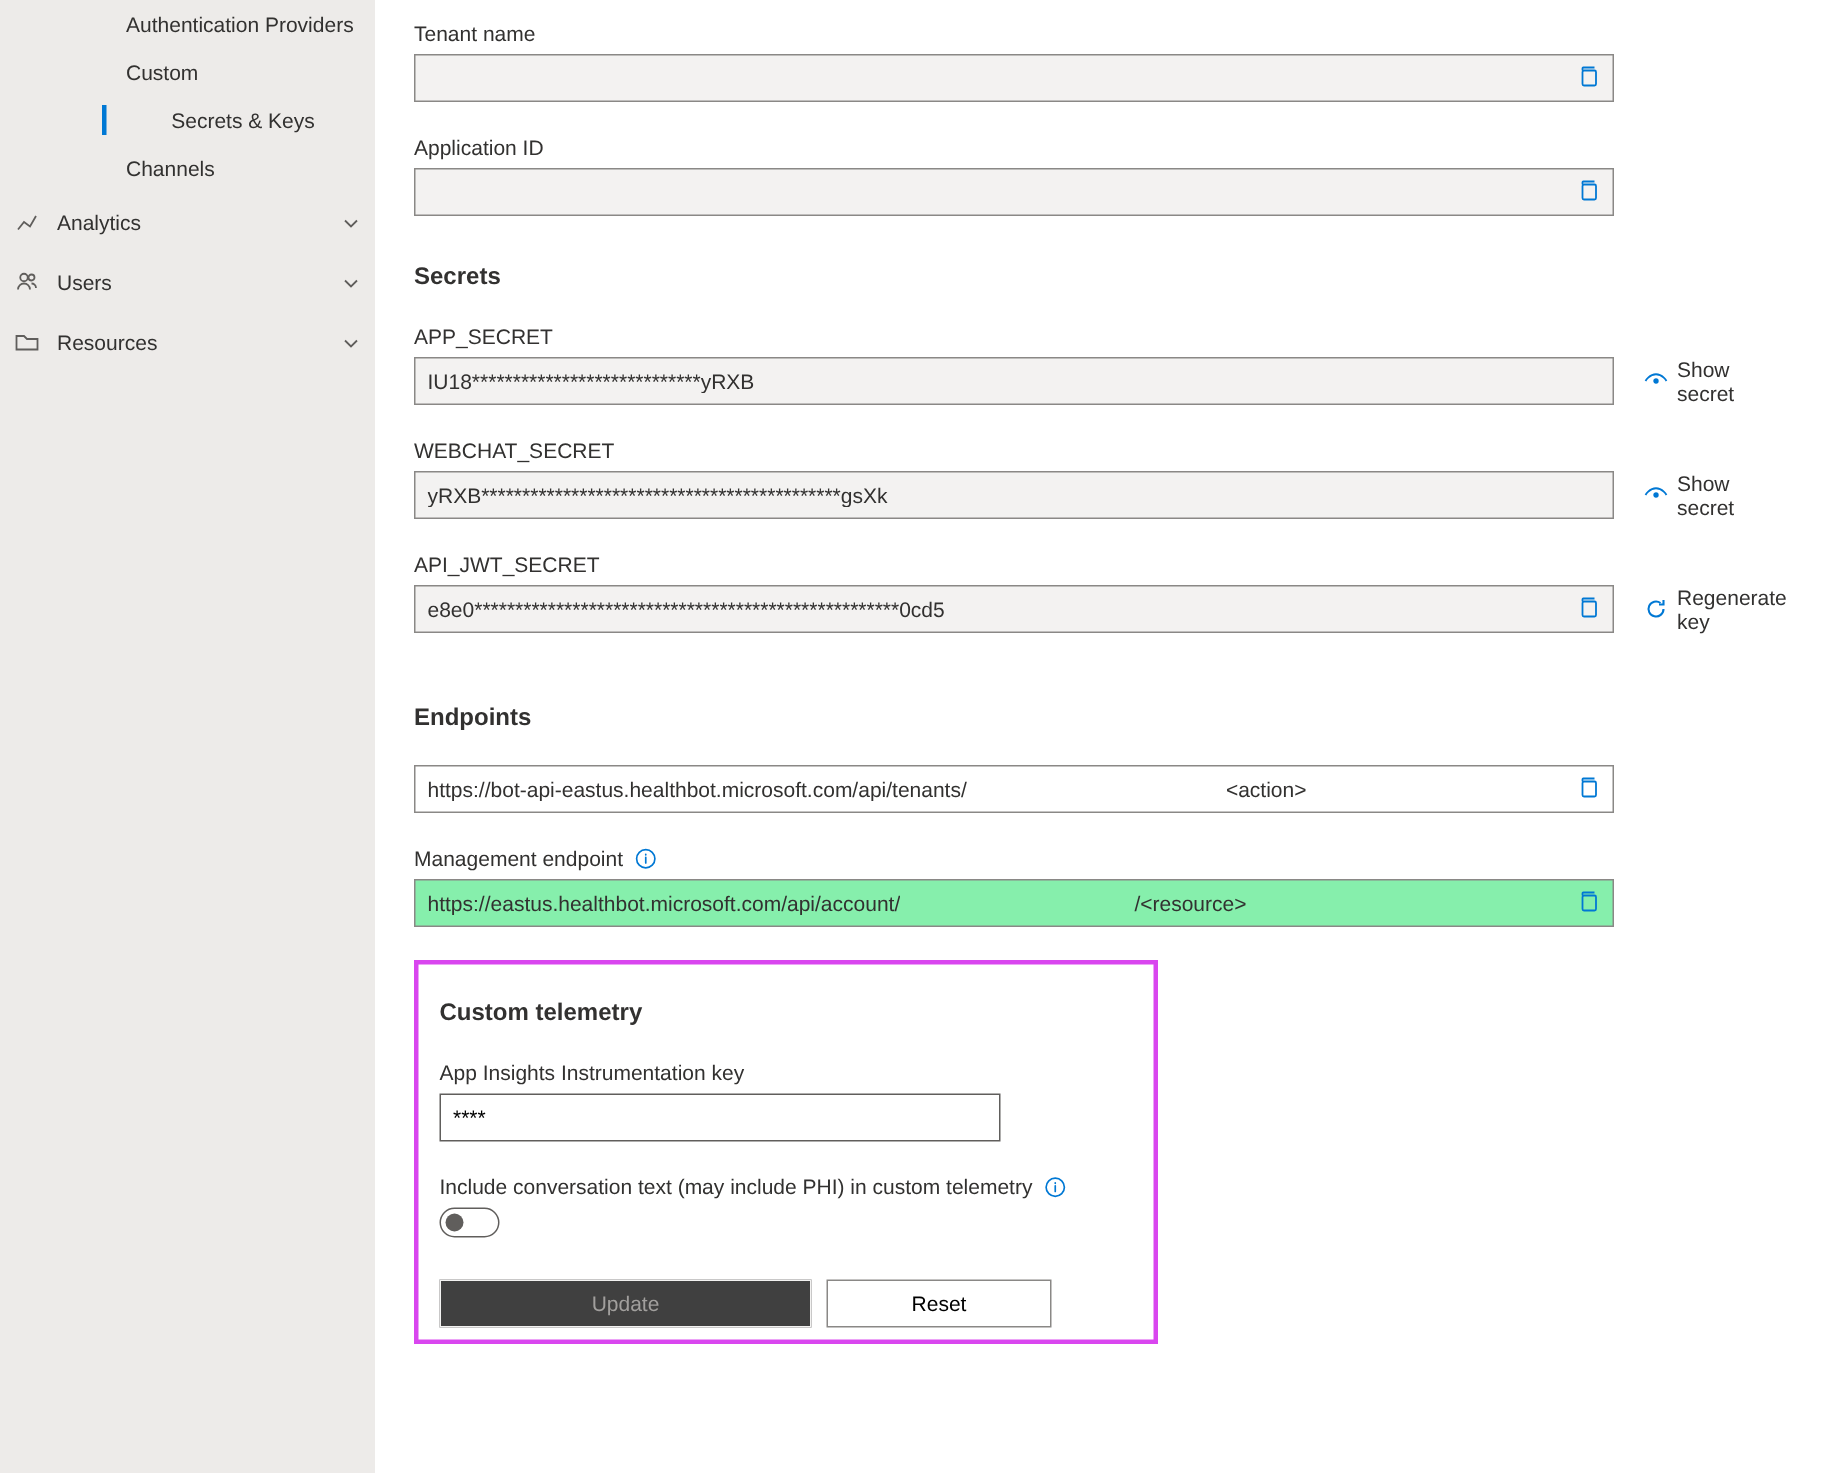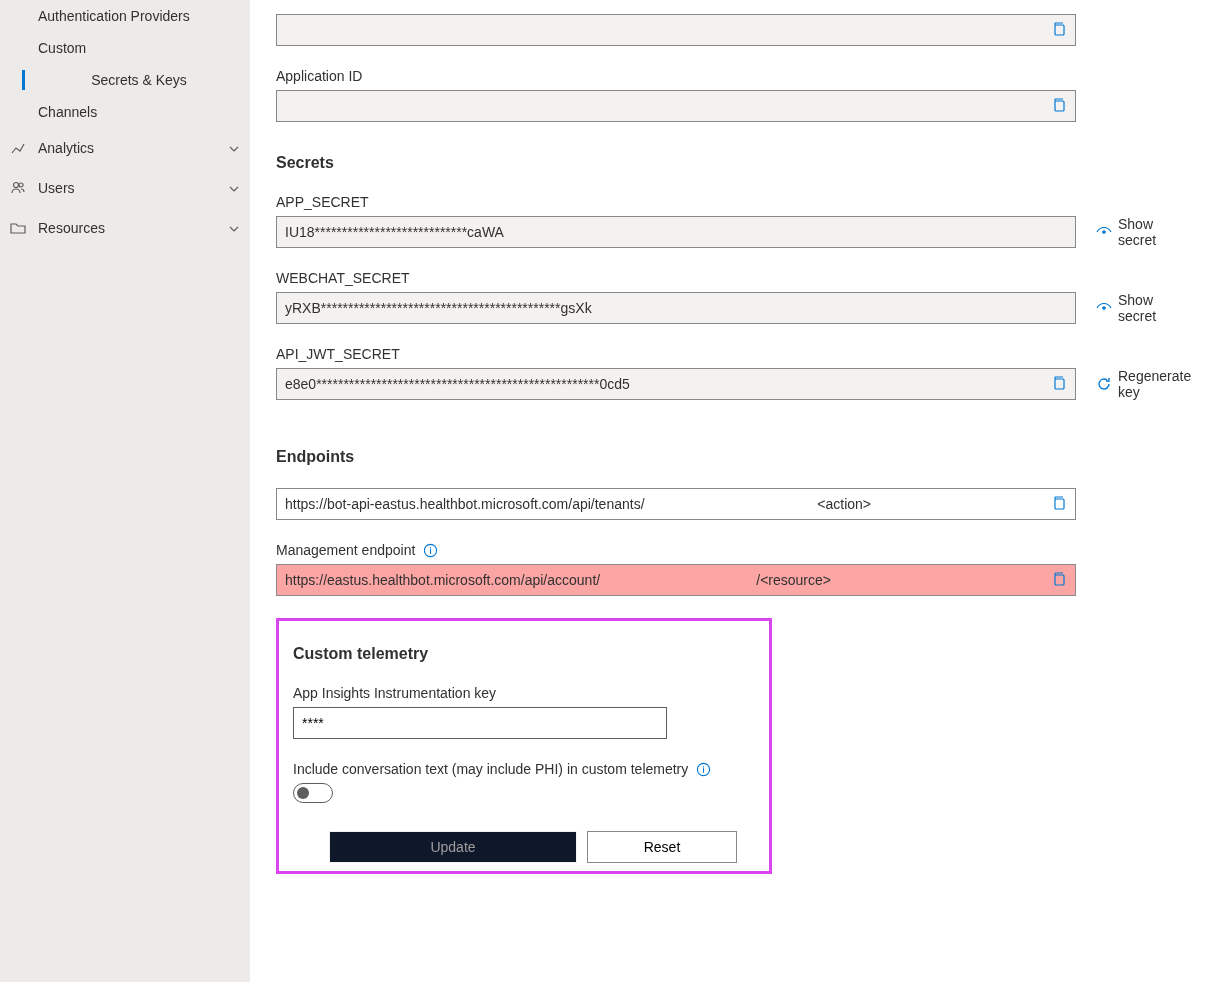--- a/index.html
+++ b/index.html
@@ -27,6 +27,7 @@
     cursor: pointer;
     position: relative;
     height: 32px;
+    margin-left: 46px;
   }
   .sidebar-item.active {
     color: #323130;

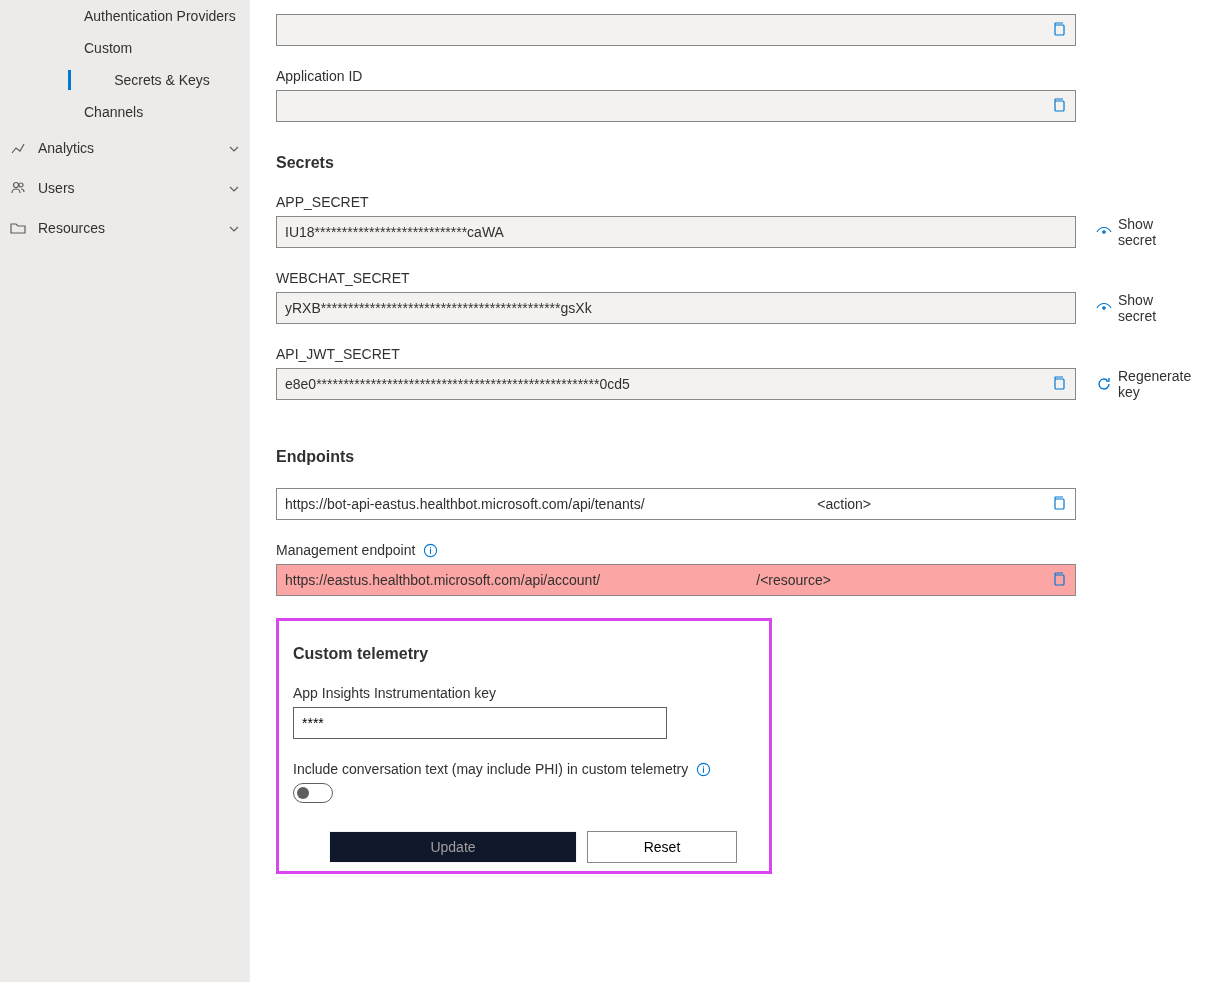--- a/index.html
+++ b/index.html
@@ -259,6 +259,7 @@
 <main class="main">
 
   <div class="field-group" style="margin-top:14px;">
+    <div class="field-label">Tenant name</div>
     <div class="input-row">
       <div class="readonly-input">
         <span class="ellipse-val"></span>

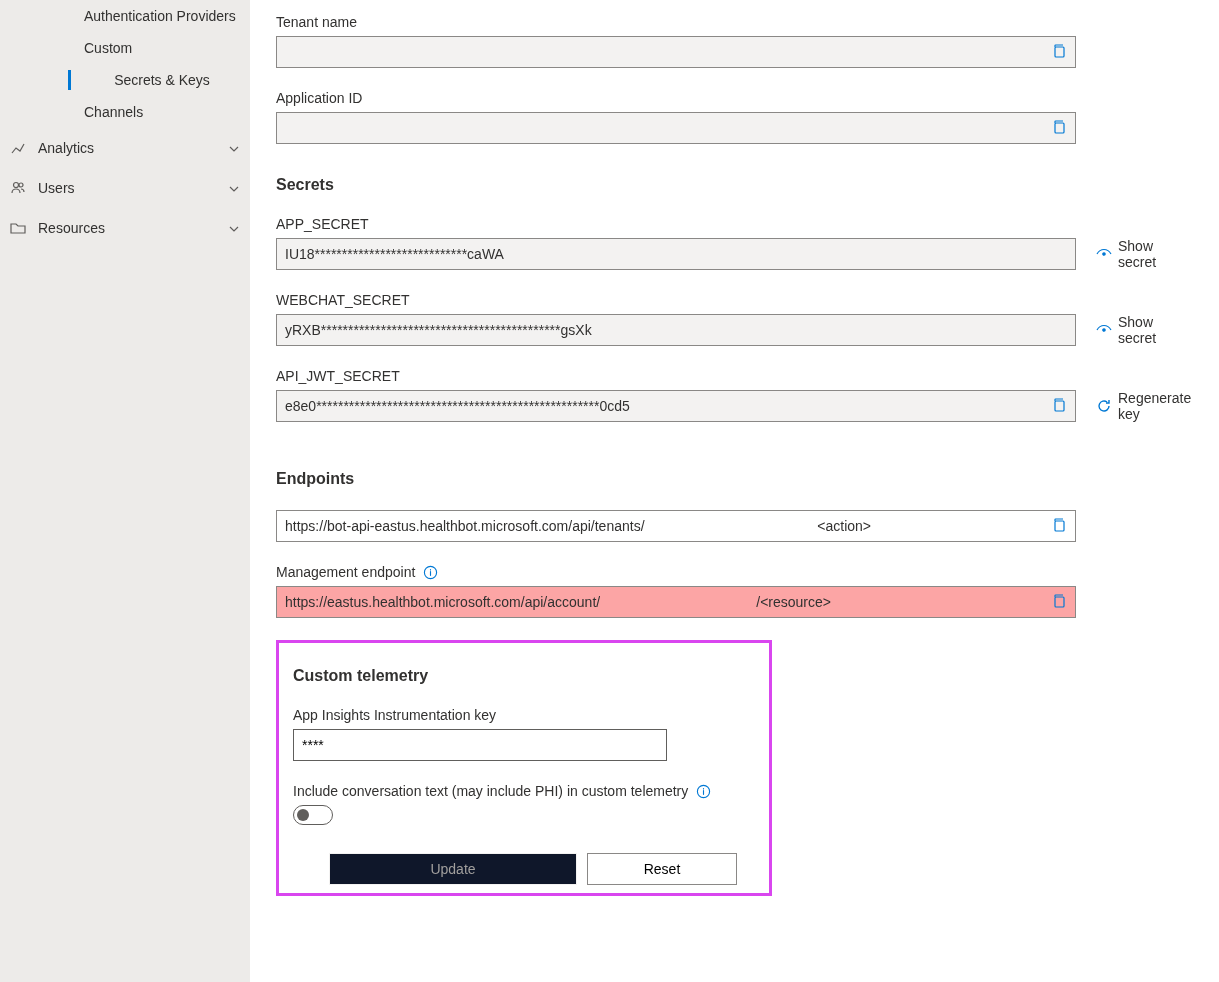--- a/index.html
+++ b/index.html
@@ -294,7 +294,7 @@
     <div class="field-label">APP_SECRET</div>
     <div class="input-row">
       <div class="readonly-input">
-        <span class="ellipse-val">IU18****************************caWA</span>
+        <span class="ellipse-val">IU18****************************yRXB</span>
       </div>
       <div class="link-action">
         <span class="eye-icon">

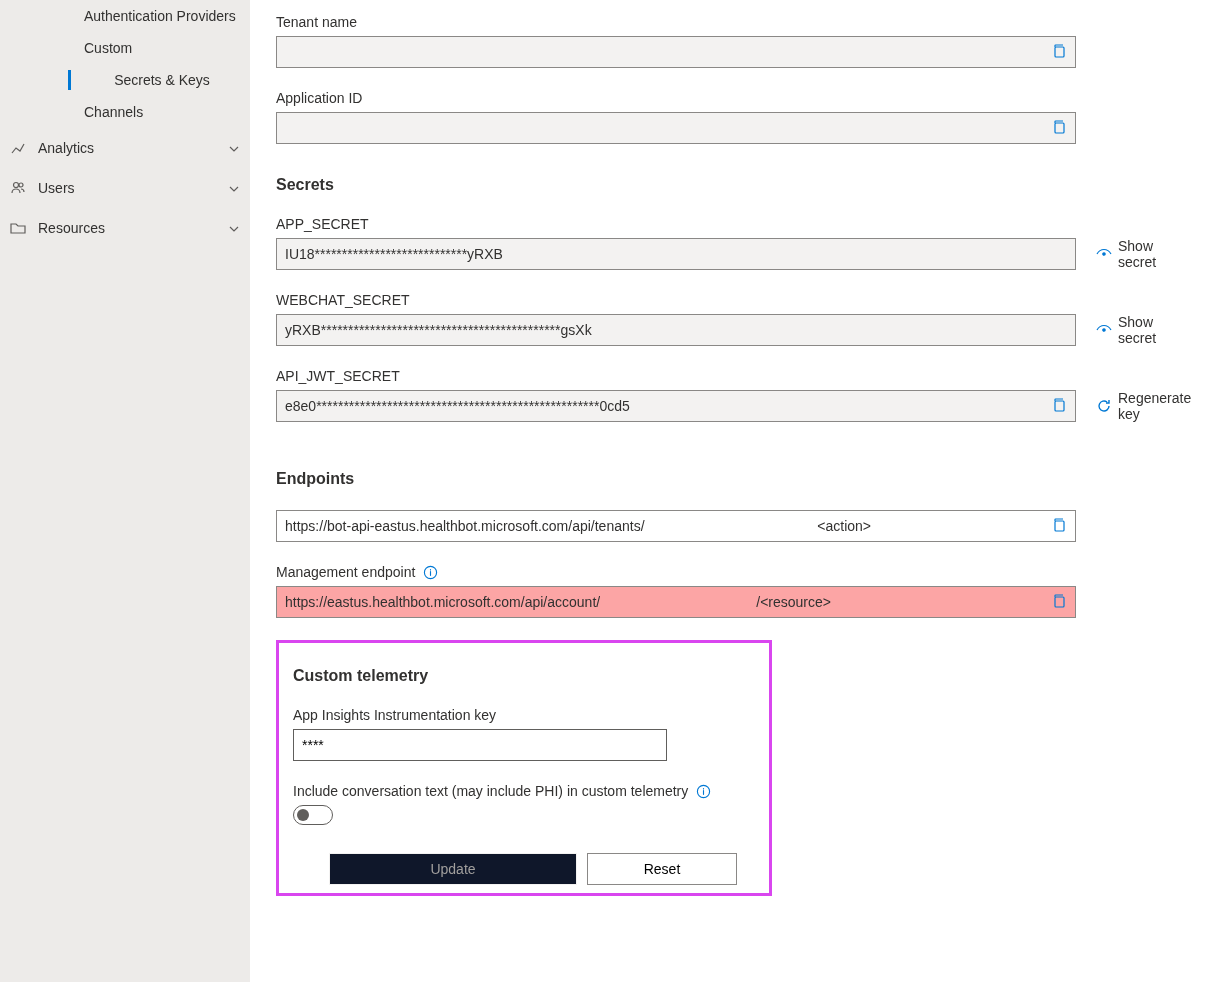--- a/index.html
+++ b/index.html
@@ -381,7 +381,7 @@
       </span>
     </div>
     <div class="input-row">
-      <div class="readonly-input" style="background:#fca5a5;">
+      <div class="readonly-input" style="background:#86efac;">
         <span style="display:flex;width:100%;align-items:center;">
           <span class="ellipse-val" style="flex:0 0 auto;">https://eastus.healthbot.microsoft.com/api/account/</span>
           <span style="flex:1"></span>

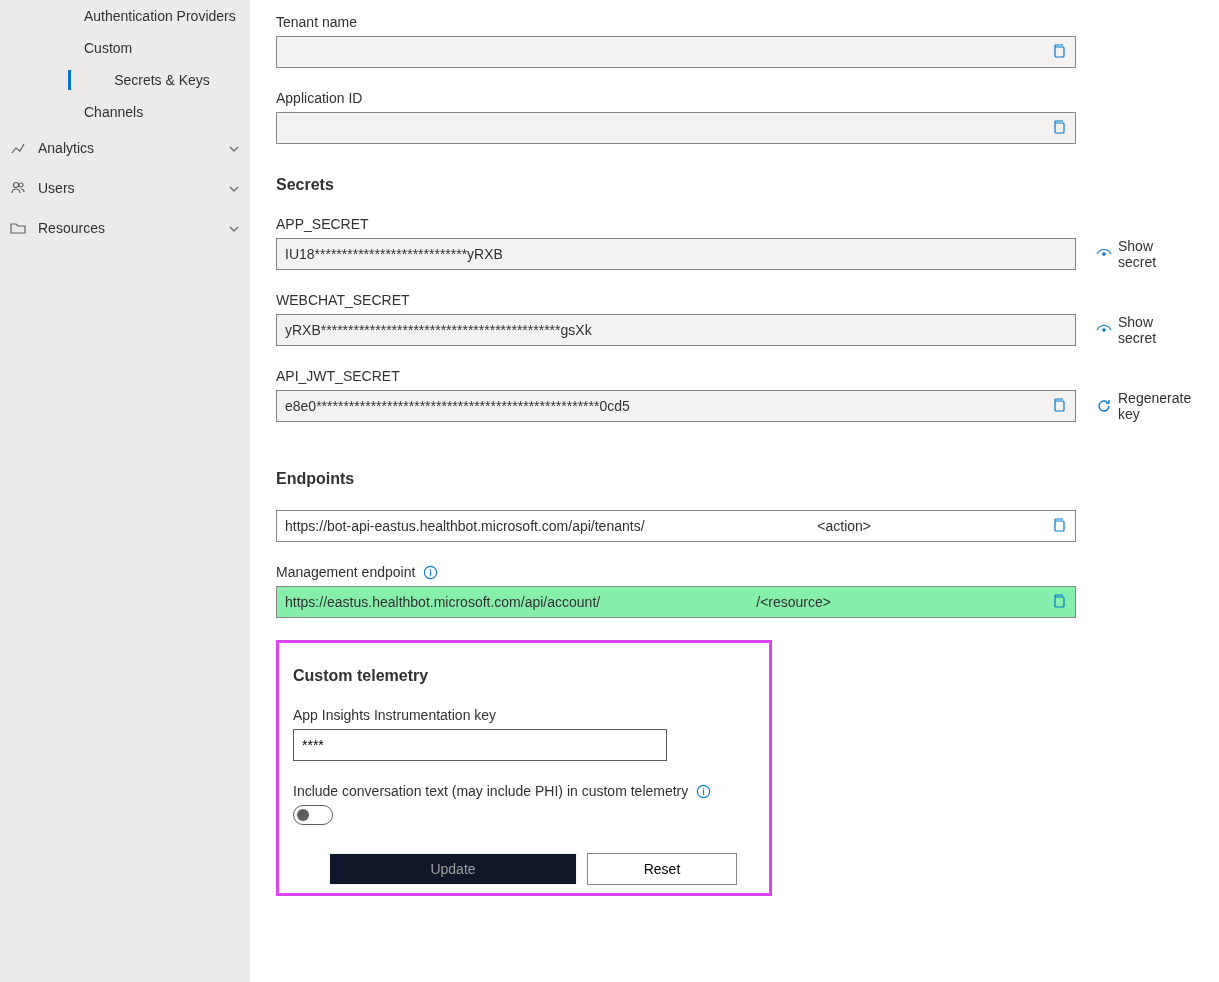--- a/index.html
+++ b/index.html
@@ -180,12 +180,11 @@
     cursor: pointer;
   }
   .btn.primary-disabled {
-    background: #0f172a;
+    background: #404040;
     color: #a19f9d;
     border-color: #f3f2f1;
     cursor: default;
     width: 248px;
-    margin-left: 36px;
   }
   .ellipse-val {
     white-space: nowrap;

